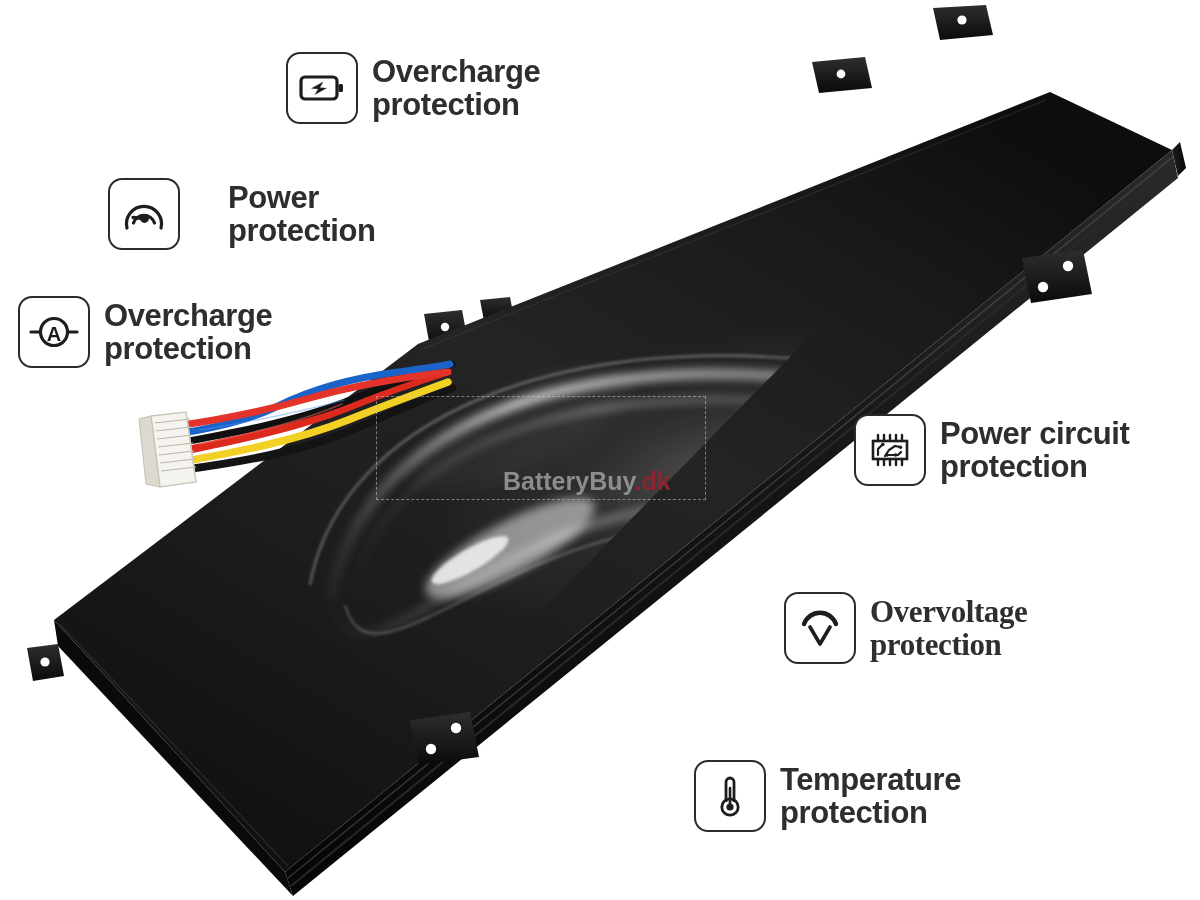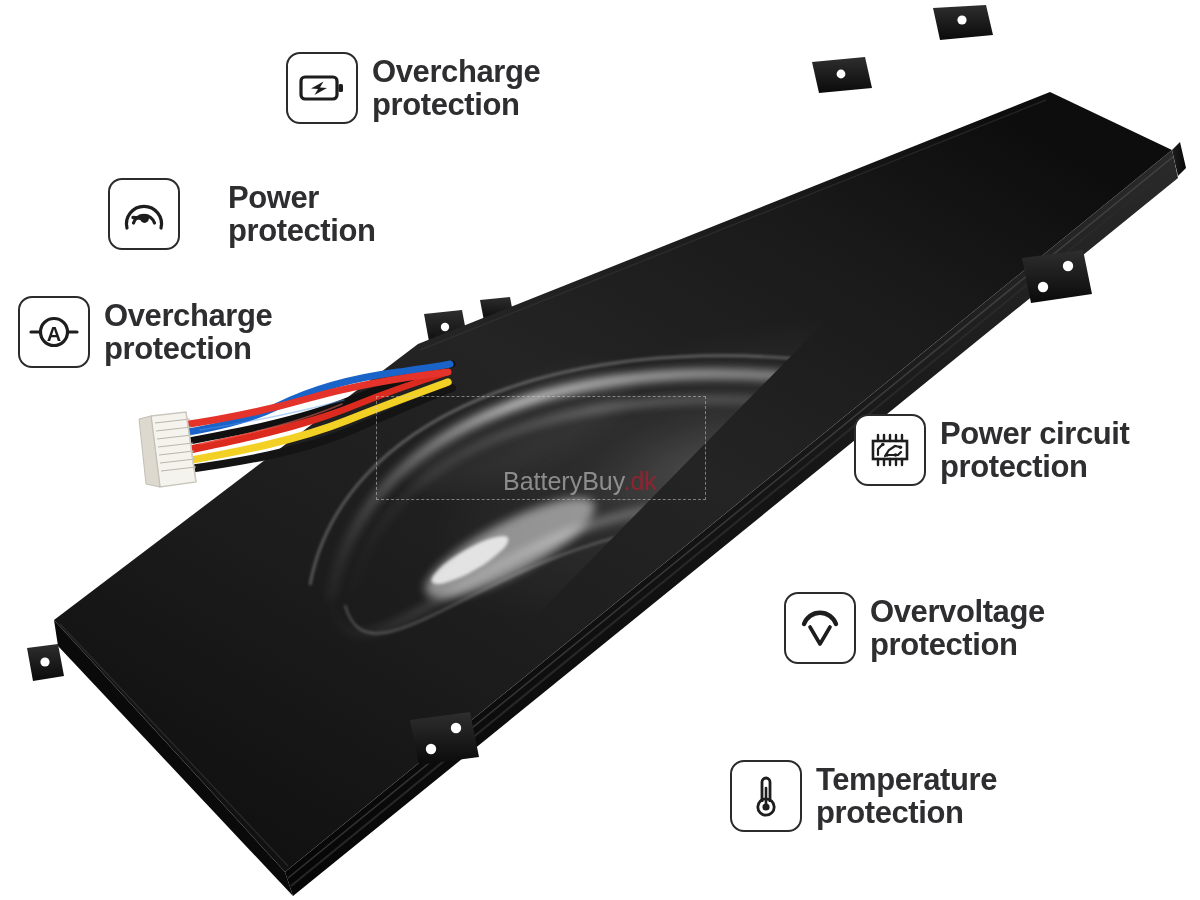--- a/index.html
+++ b/index.html
@@ -90,7 +90,7 @@
     left: 126px;
     top: 70px;
     font-size: 25px;
-    font-weight: normal;
+    font-weight: bold;
     white-space: nowrap;
   }
   .wm-brand { color: rgba(168,168,168,0.78); }

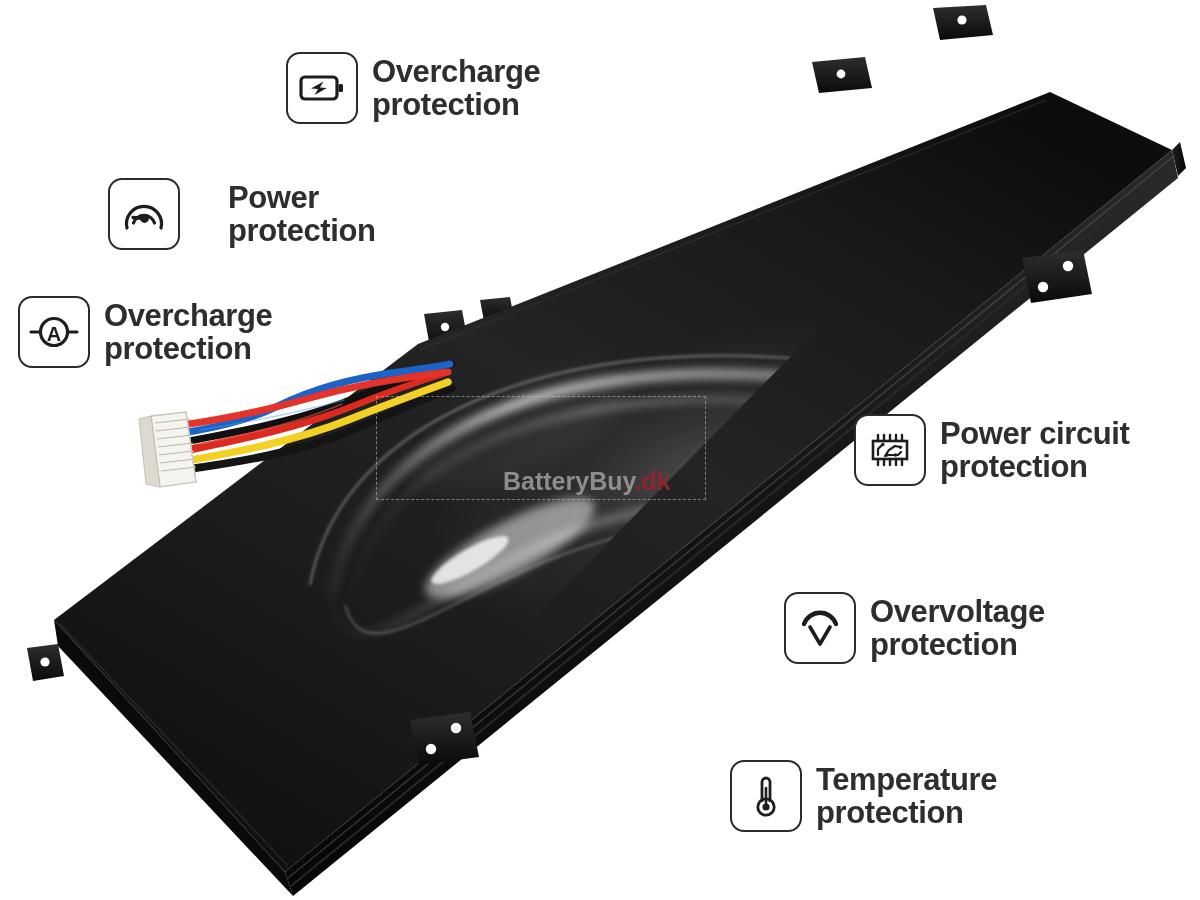--- a/index.html
+++ b/index.html
@@ -60,7 +60,7 @@
   #feature-power        { left: 108px; top: 178px; gap: 48px; }
   #feature-overcurrent  { left: 18px;  top: 296px; }
   #feature-shortcircuit { left: 854px; top: 414px; }
-  #feature-overvoltage  { left: 784px; top: 592px; }
+  #feature-overvoltage  { left: 784px; top: 592px; font-family: Liberation Serif, serif; }
   #feature-temperature  { left: 694px; top: 760px; margin-left: 36px; }
 
   

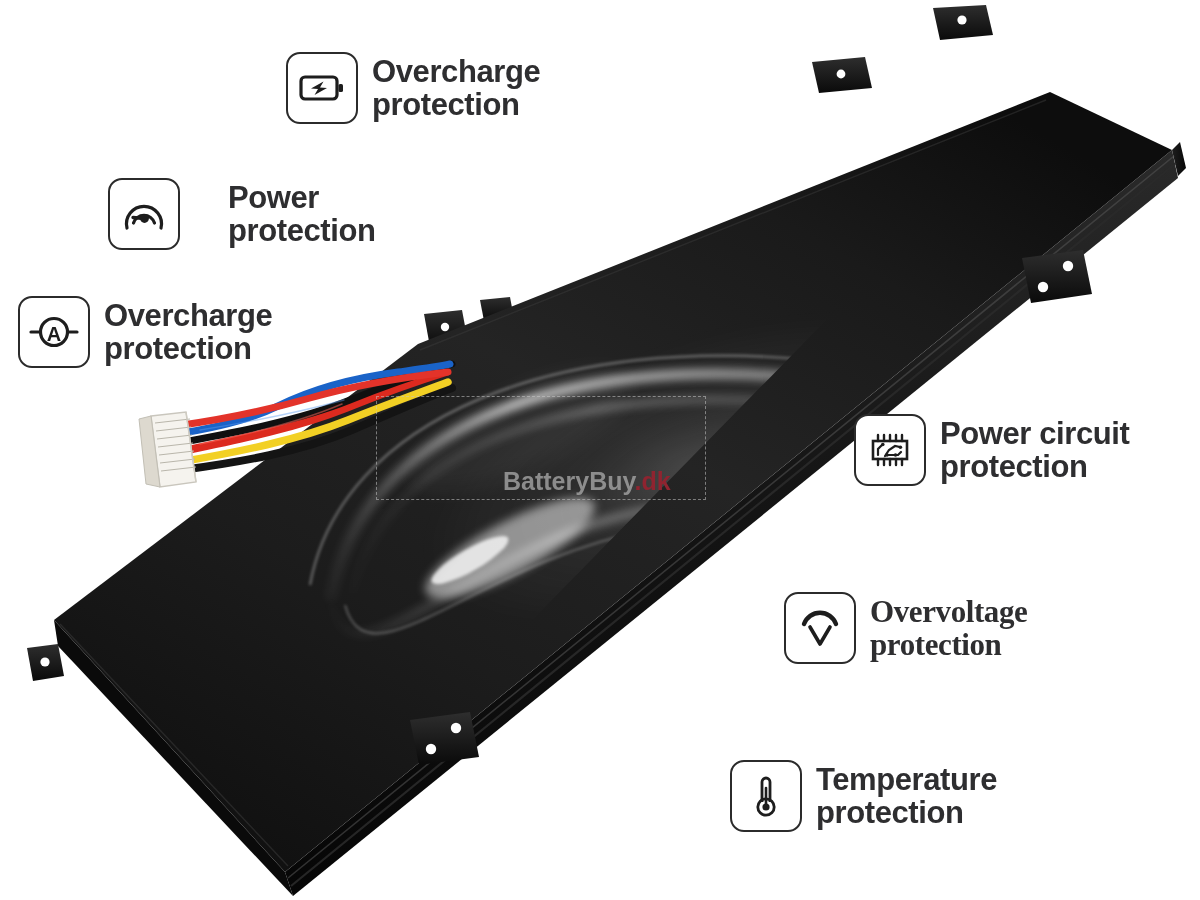--- a/index.html
+++ b/index.html
@@ -61,7 +61,7 @@
   #feature-overcurrent  { left: 18px;  top: 296px; }
   #feature-shortcircuit { left: 854px; top: 414px; }
   #feature-overvoltage  { left: 784px; top: 592px; font-family: Liberation Serif, serif; }
-  #feature-temperature  { left: 694px; top: 760px; margin-left: 36px; }
+  #feature-temperature  { left: 694px; top: 760px; }
 
   
   #watermark {

